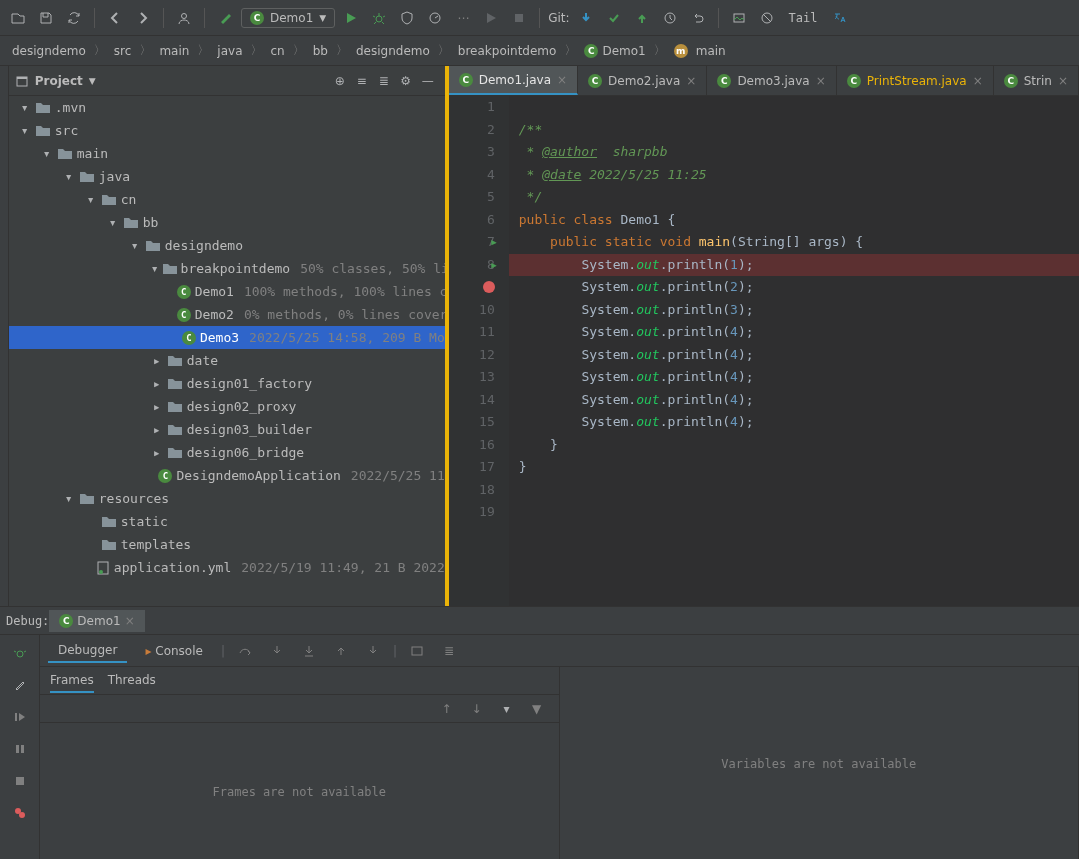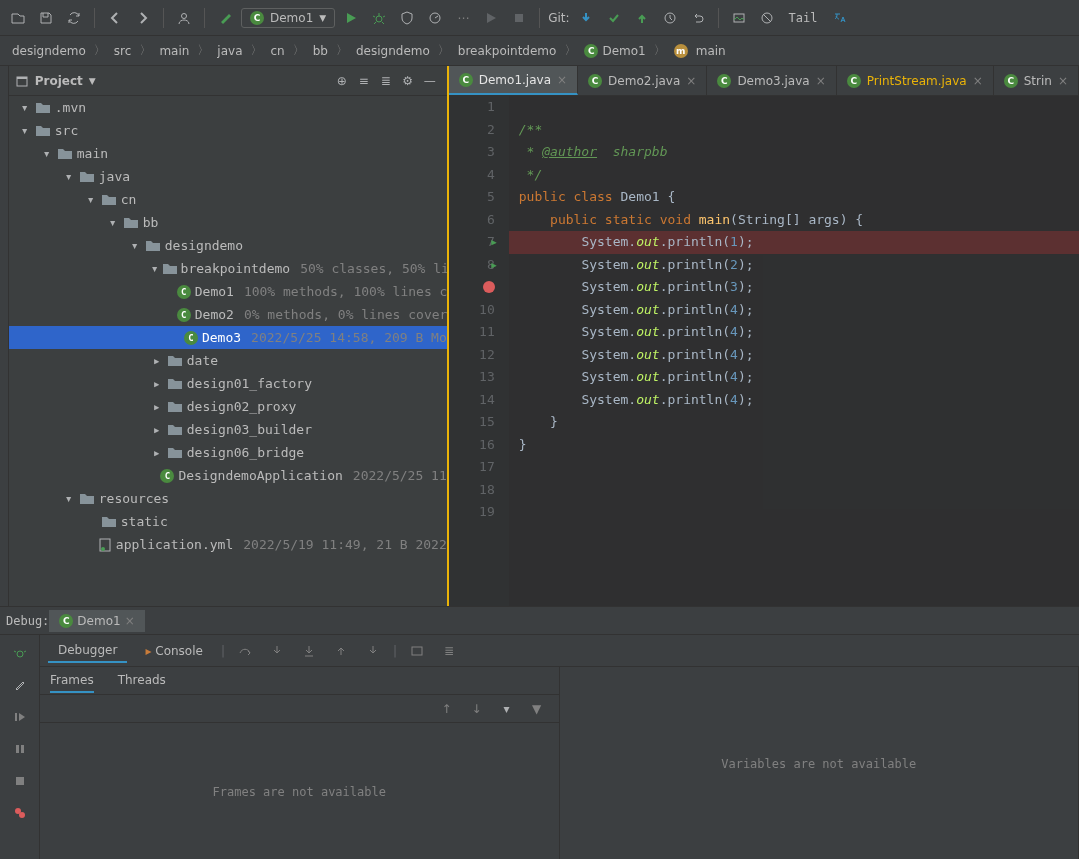--- a/index.html
+++ b/index.html
@@ -63,7 +63,7 @@
   width: 440px;
   background: rgba(60,63,65,0.85);
   display: flex; flex-direction: column;
-  border-right: 2px solid #eab308;
+  border-right: 4px solid #eab308;
 }
 .project-header {
   display: flex; align-items: center;

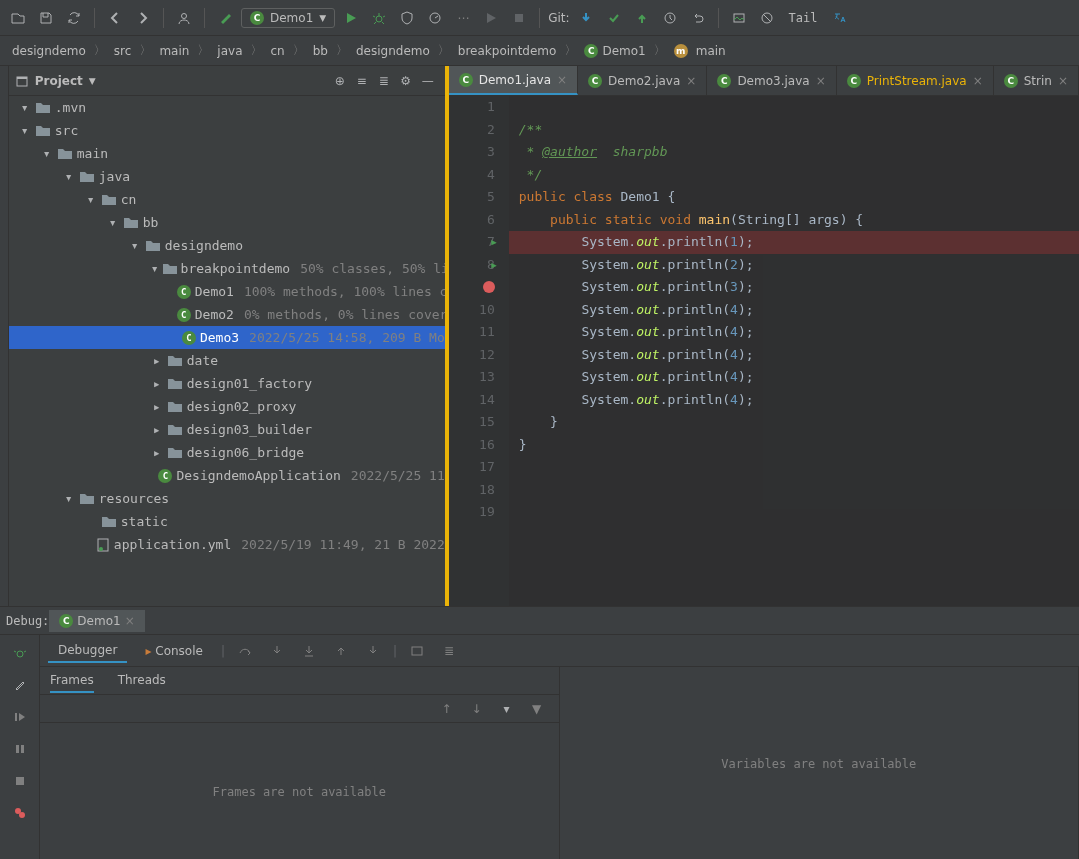--- a/index.html
+++ b/index.html
@@ -625,6 +625,7 @@
           <div class="code-line"></div>
           <div class="code-line"><span class="doc">/**</span></div>
           <div class="code-line"><span class="doc"> * </span><span class="doc-tag">@author</span><span class="doc">  sharpbb</span></div>
+          <div class="code-line"><span class="doc"> * </span><span class="doc-tag">@date</span><span class="doc"> 2022/5/25 11:25</span></div>
           <div class="code-line"><span class="doc"> */</span></div>
           <div class="code-line"><span class="kw">public</span> <span class="kw">class</span> <span class="ident">Demo1</span> <span class="ident">{</span></div>
           <div class="code-line">    <span class="kw">public</span> <span class="kw">static</span> <span class="kw">void</span> <span class="method">main</span><span class="ident">(String[] args) {</span></div>

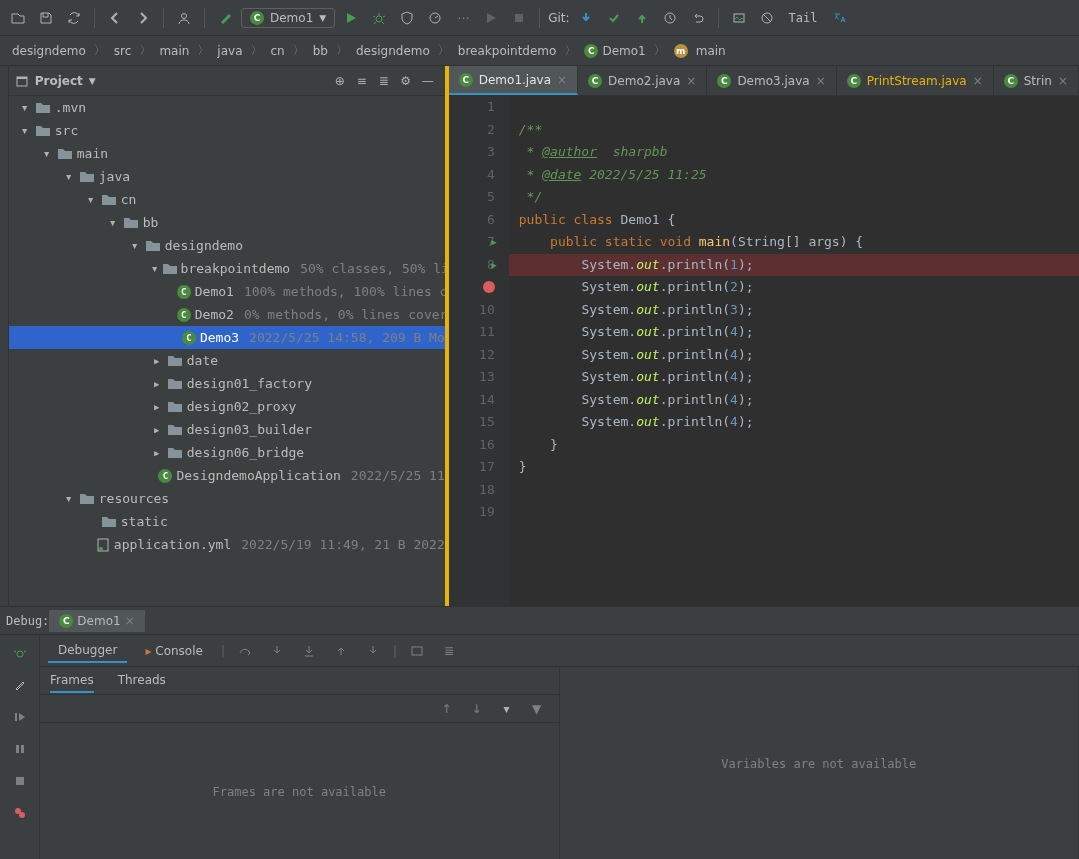--- a/index.html
+++ b/index.html
@@ -138,7 +138,7 @@
 .num { color: #6897bb; }
 .doc { color: #629755; font-style: italic; }
 .doc-tag { color: #629755; font-style: italic; text-decoration: underline; }
-.field { color: #bef264; font-style: italic; }
+.field { color: #22c55e; font-style: italic; }
 .method { color: #ffc66d; }
 .ident { color: #a9b7c6; }
 .debug-panel {

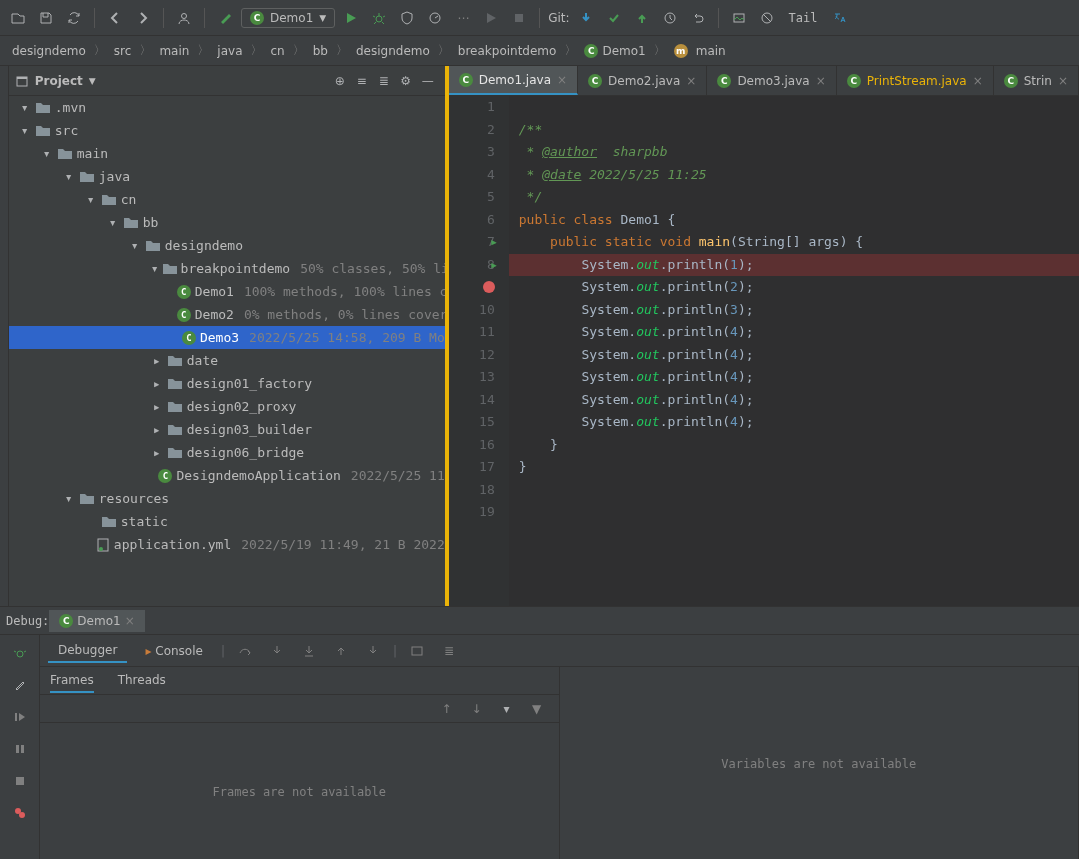--- a/index.html
+++ b/index.html
@@ -556,6 +556,15 @@
             </svg>
           </span>
           <span class="tree-label">static</span>
+        </div>
+        <div class="tree-row" style="padding-left: 76px;">
+          <span class="tree-chevron"></span>
+          <span class="tree-icon">
+            <svg width="14" height="12" viewBox="0 0 14 12">
+              <path d="M0 1h5l2 2h7v8H0z" fill="#87939a"></path>
+            </svg>
+          </span>
+          <span class="tree-label">templates</span>
         </div>
         <div class="tree-row" style="padding-left: 76px; align-items: center;">
           <span class="tree-chevron"></span>

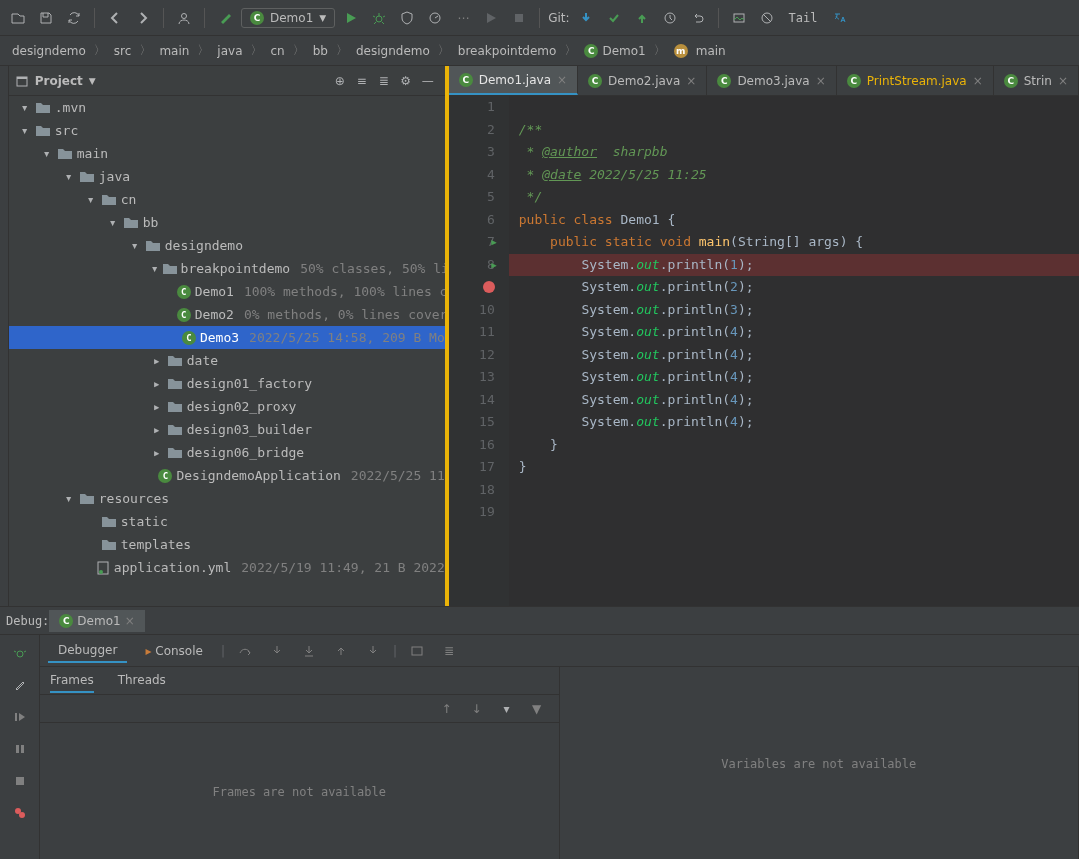--- a/index.html
+++ b/index.html
@@ -184,7 +184,7 @@
   border-bottom: 1px solid #323232;
 }
 .pane-sub-header.right { justify-content: flex-end; gap: 6px; }
-.frames-pane .sub-tabs { display: flex; gap: 24px; }
+.frames-pane .sub-tabs { display: flex; gap: 14px; }
 .sub-tab { cursor: pointer; padding: 4px 0; }
 .sub-tab.active { border-bottom: 2px solid #3592c4; }
 .pane-msg {

